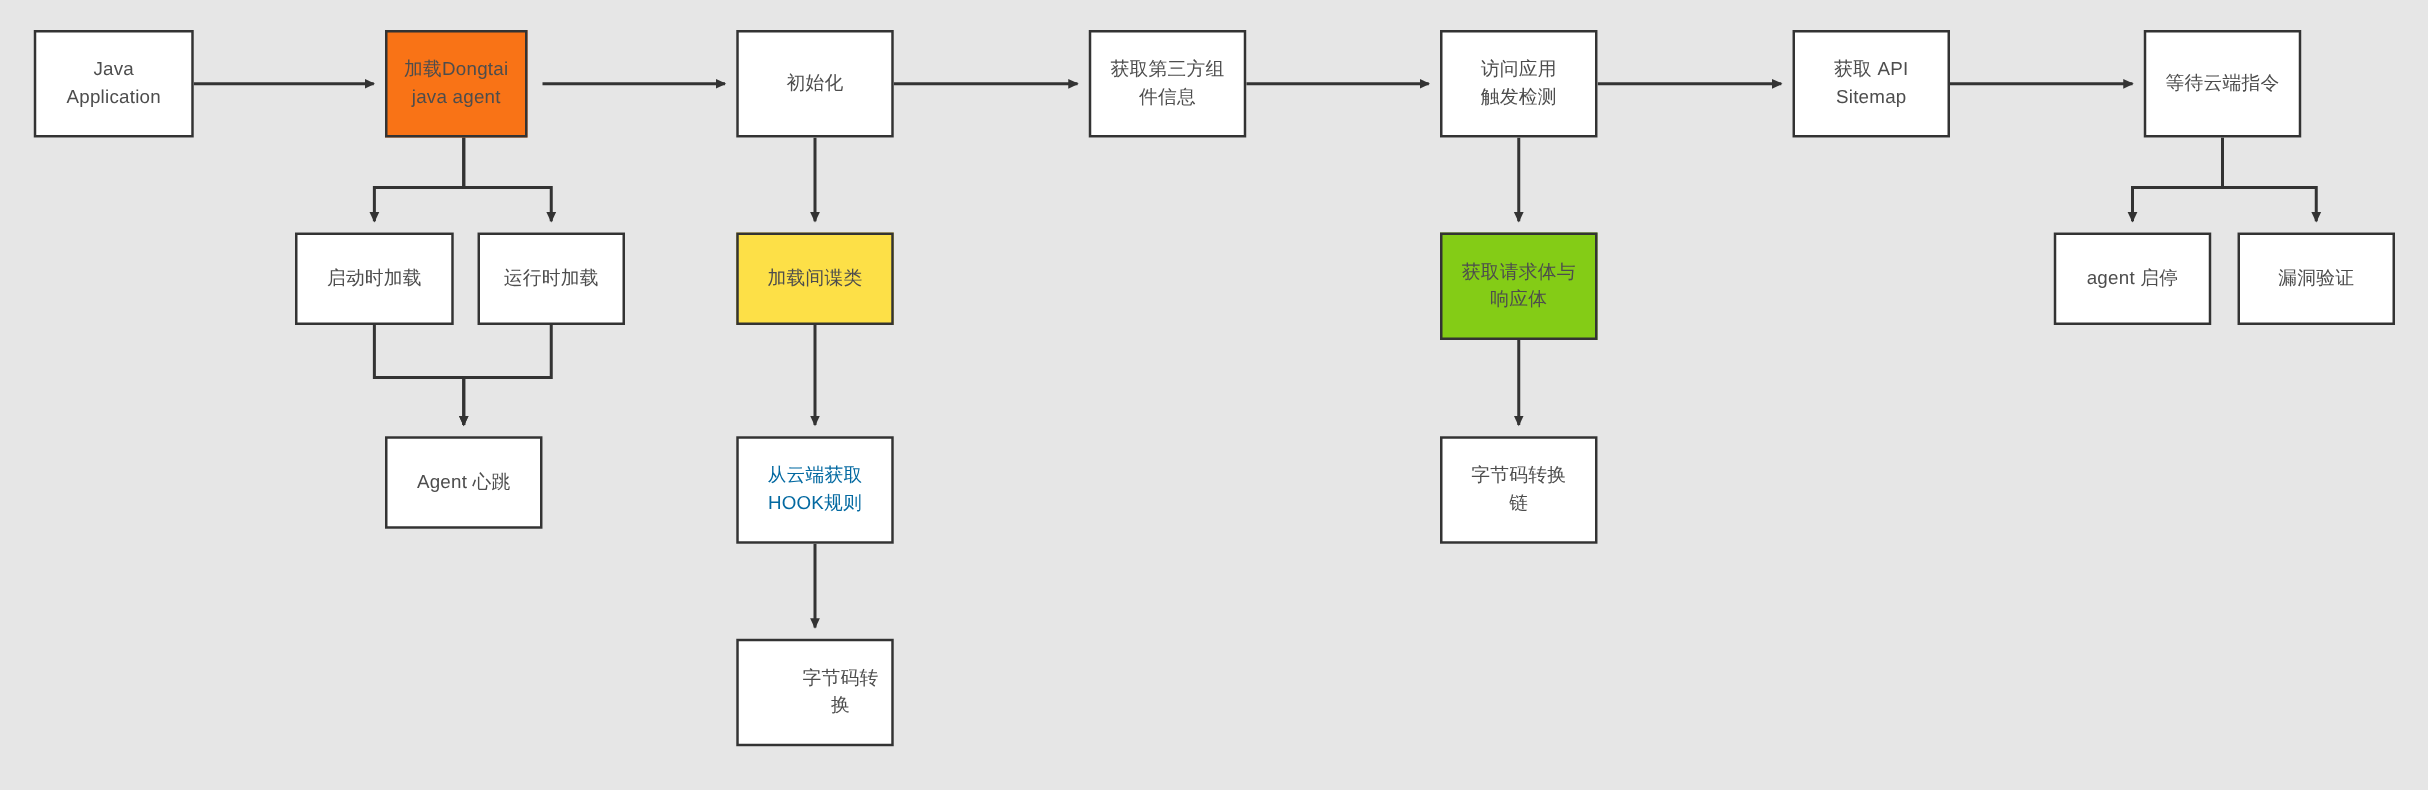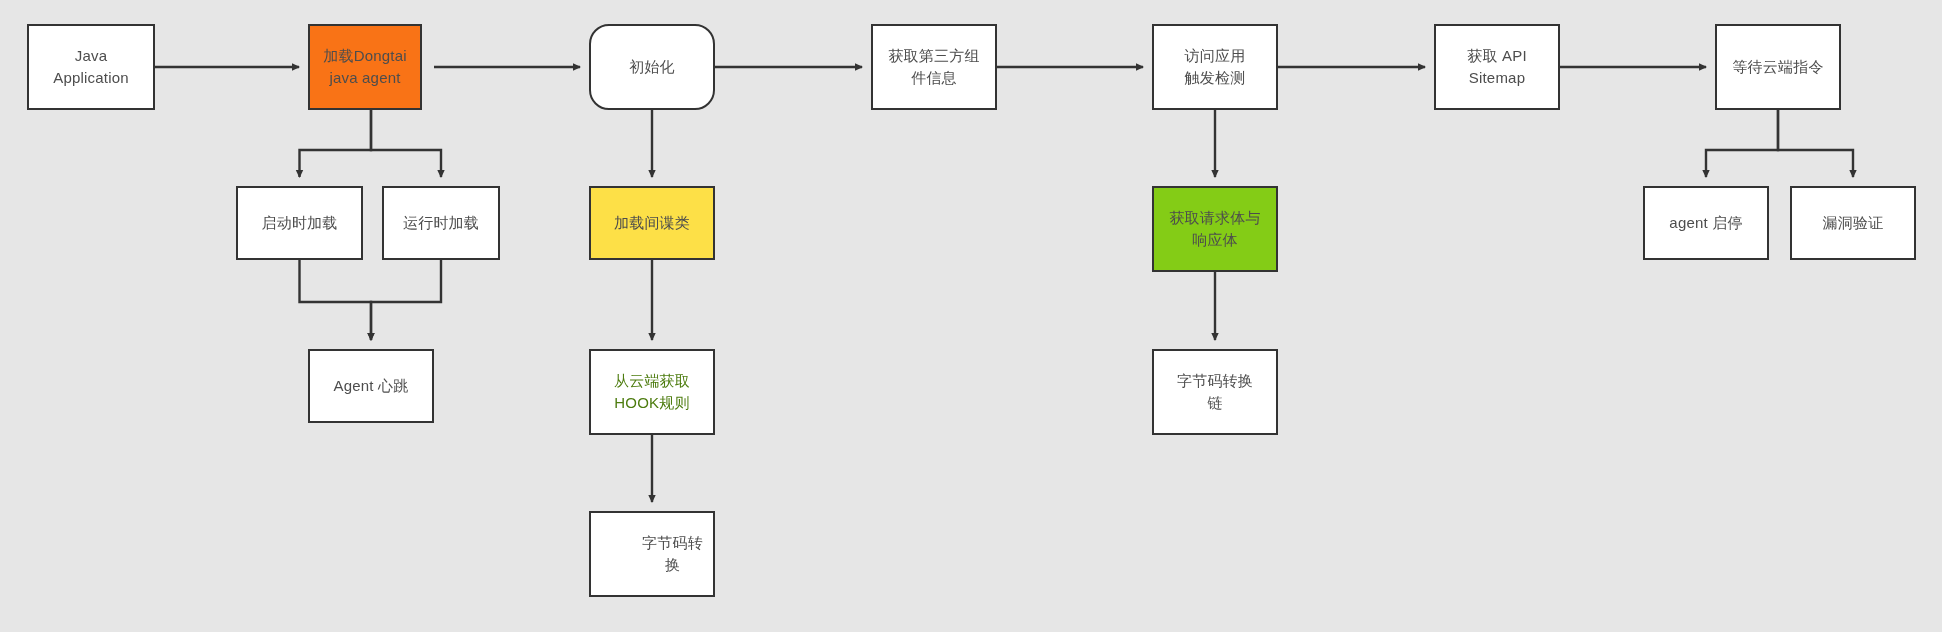--- a/index.html
+++ b/index.html
@@ -94,7 +94,7 @@
       <div class="node" style="left: 308px; top: 349px; width: 126px; height: 74px; background: rgb(255, 255, 255); border-color: rgb(51, 51, 51);">
         <div class="node-label" style="color: rgb(77, 77, 77);">Agent 心跳</div>
       </div>
-      <div class="node" style="left: 589px; top: 24px; width: 126px; height: 86px; background: rgb(255, 255, 255); border-color: rgb(51, 51, 51); border-radius: 20px;">
+      <div class="node" style="left: 589px; top: 24px; width: 126px; height: 86px; background: rgb(255, 255, 255); border-color: rgb(51, 51, 51);">
         <div class="node-label" style="color: rgb(77, 77, 77);">初始化</div>
       </div>
       <div class="node" style="left: 589px; top: 186px; width: 126px; height: 74px; background: #fde047; border-color: rgb(51, 51, 51);">

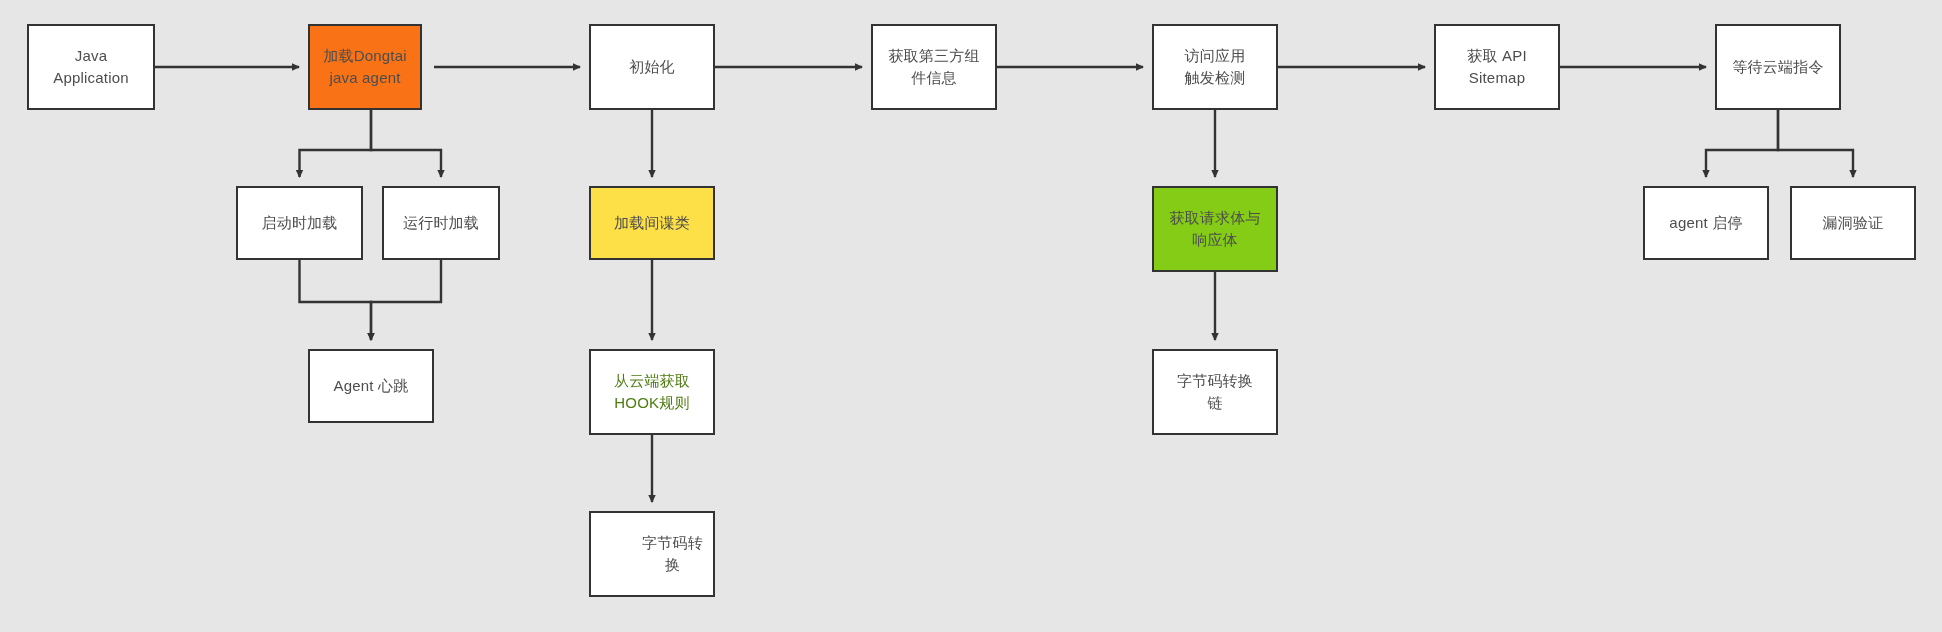--- a/index.html
+++ b/index.html
@@ -101,7 +101,7 @@
         <div class="node-label" style="color: rgb(77, 77, 77);">加载间谍类</div>
       </div>
       <div class="node" style="left: 589px; top: 349px; width: 126px; height: 86px; background: rgb(255, 255, 255); border-color: rgb(51, 51, 51);">
-        <div class="node-label" style="color: #4d7c0f;">从云端获取
+        <div class="node-label" style="color: #0369a1;">从云端获取
 HOOK规则</div>
       </div>
       <div class="node" style="left: 589px; top: 511px; width: 126px; height: 86px; background: rgb(255, 255, 255); border-color: rgb(51, 51, 51);">

